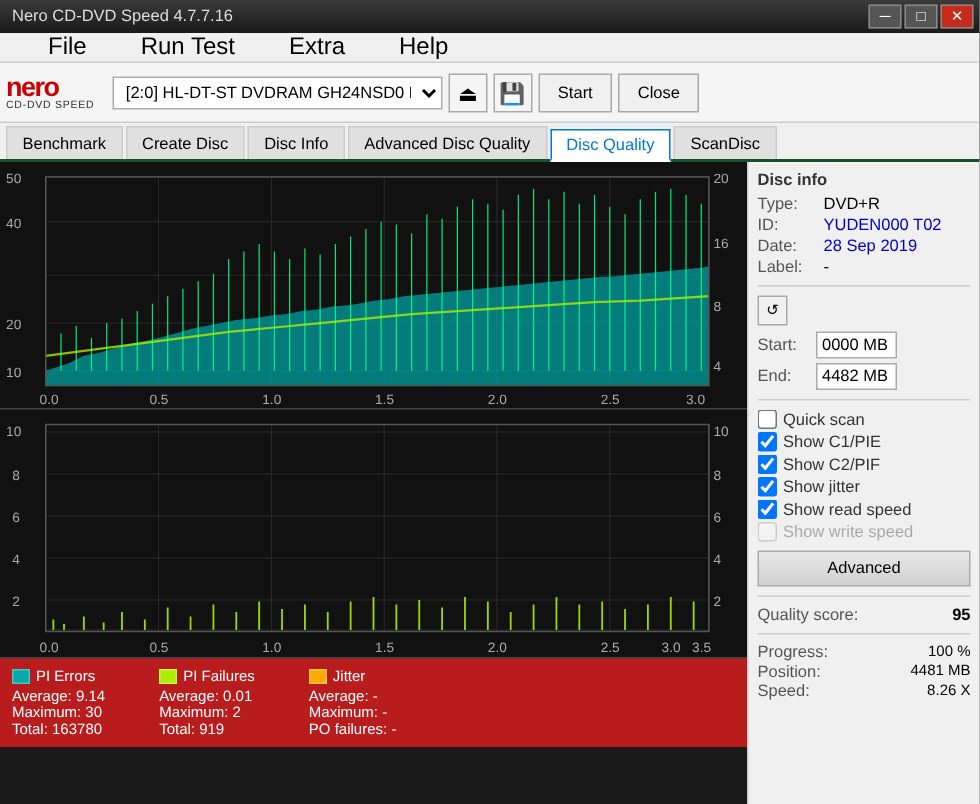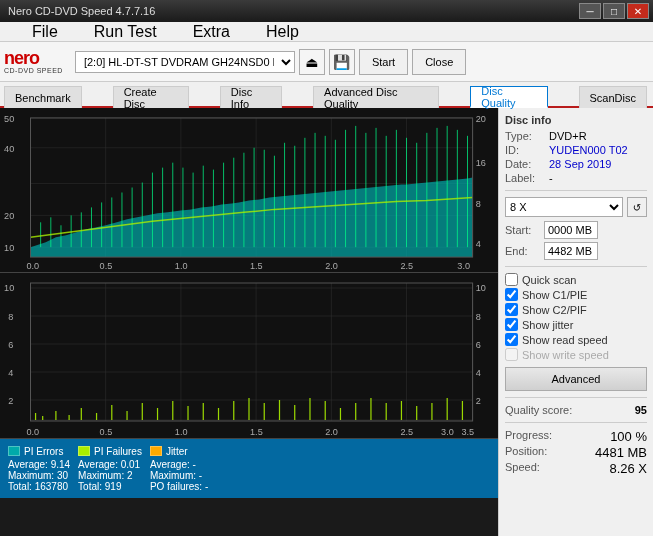--- a/index.html
+++ b/index.html
@@ -100,11 +100,10 @@
     .tabbar {
       background: #f0f0f0;
       display: flex;
-      align-items: flex-start;
+      align-items: flex-end;
       padding: 4px 4px 0 4px;
-      border-bottom: 2px solid #b91c1c;
+      border-bottom: 2px solid #14532d;
       height: 26px;
-      gap: 29px;
     }
     .tab {
       padding: 3px 10px;

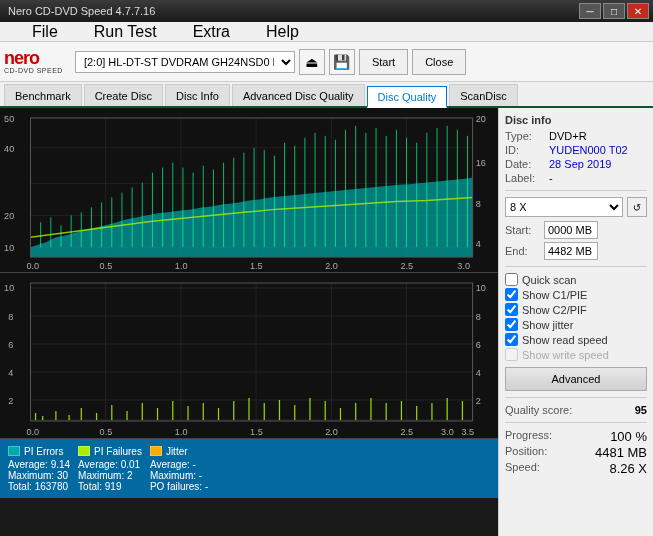--- a/index.html
+++ b/index.html
@@ -572,12 +572,6 @@
 
     
     <div class="settings-row">
-      <select class="speed-select">
-        <option>8 X</option>
-        <option>Max</option>
-        <option>4 X</option>
-        <option>16 X</option>
-      </select>
       <div class="refresh-btn">↺</div>
     </div>
 

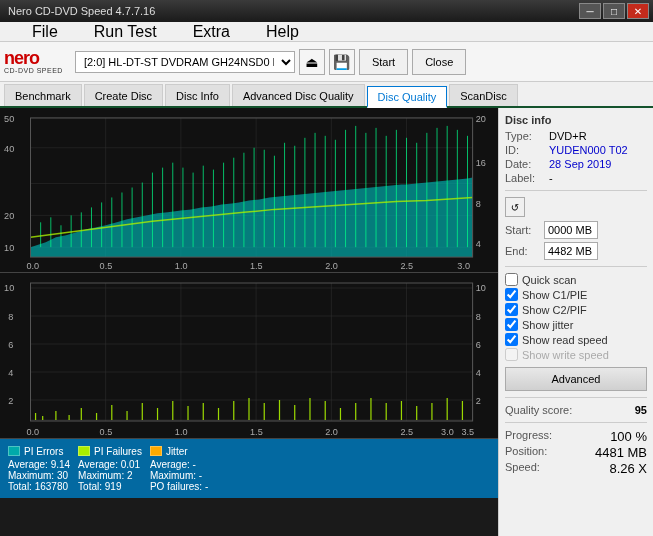--- a/index.html
+++ b/index.html
@@ -281,7 +281,7 @@
       margin-bottom: 1px;
     }
     .progress-label { color: #555; font-size: 11px; }
-    .progress-value { font-size: 13px; }
+    .progress-value { font-size: 10px; }
   </style>
 </head>
 <body>

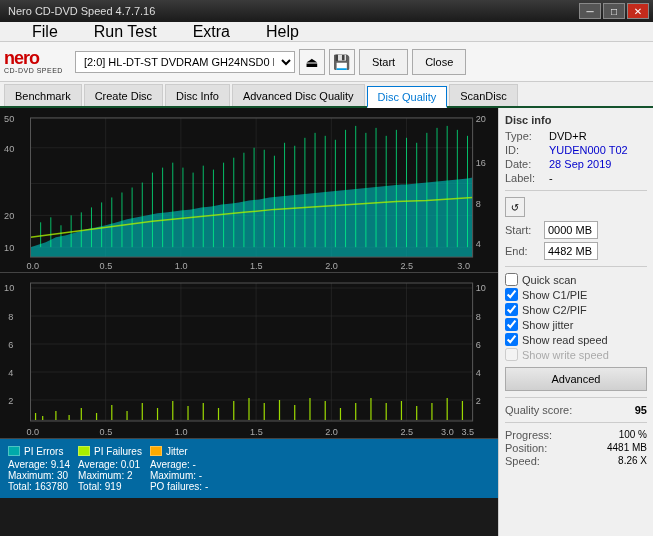--- a/index.html
+++ b/index.html
@@ -159,12 +159,12 @@
 
     
     .legend-bar {
-      background: #0369a1;
+      background: #b91c1c;
       height: 60px;
       display: flex;
       align-items: center;
       padding: 4px 8px;
-      gap: 8px;
+      gap: 36px;
       border-top: 1px solid #444;
     }
     .legend-item {

